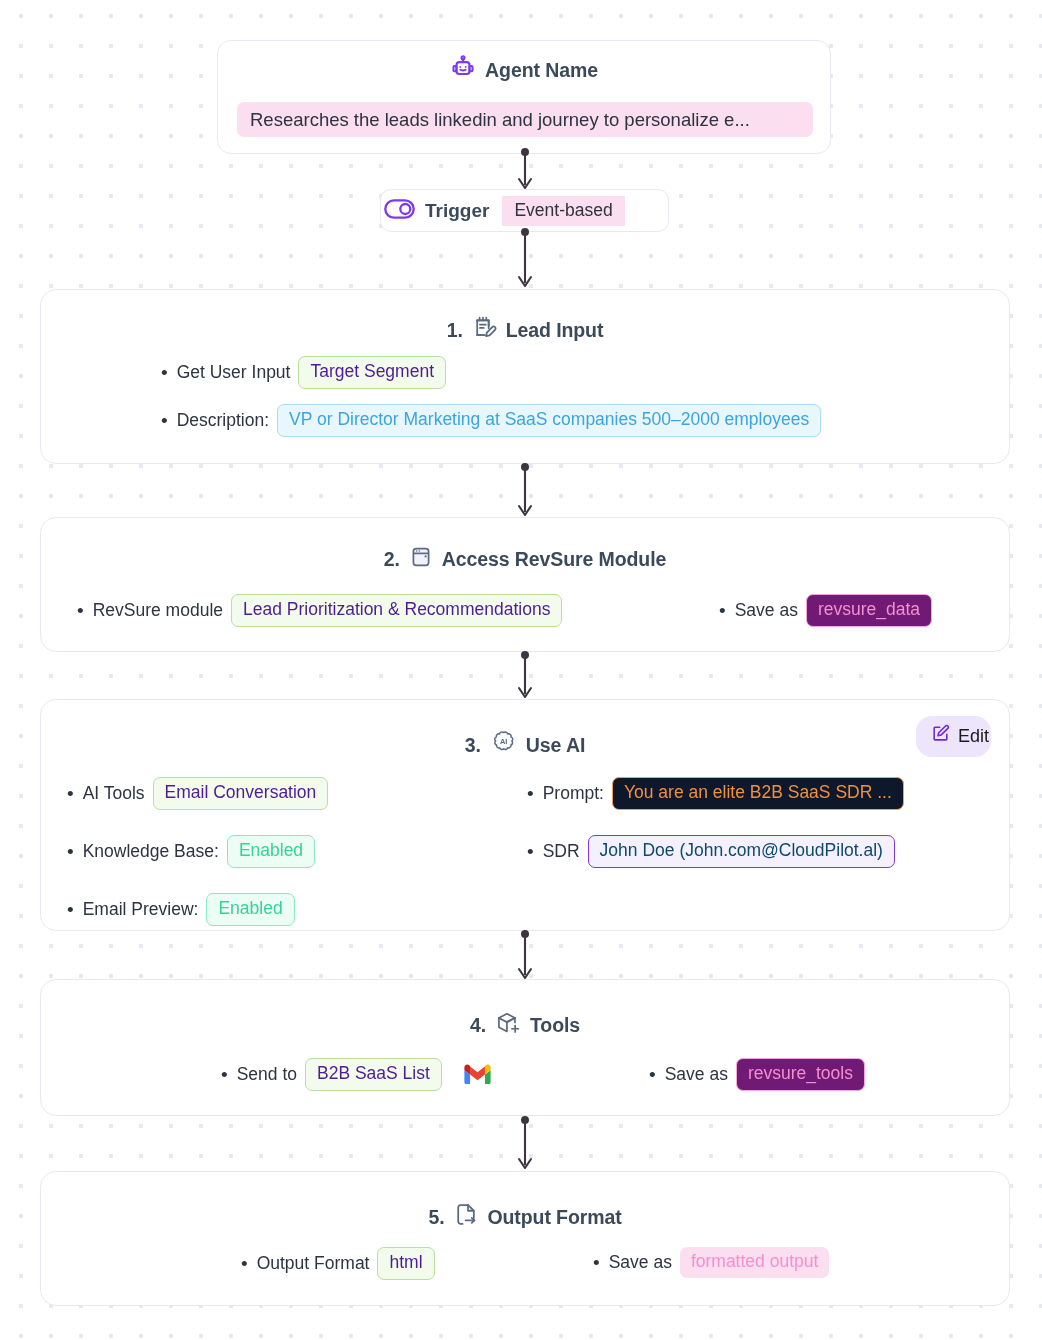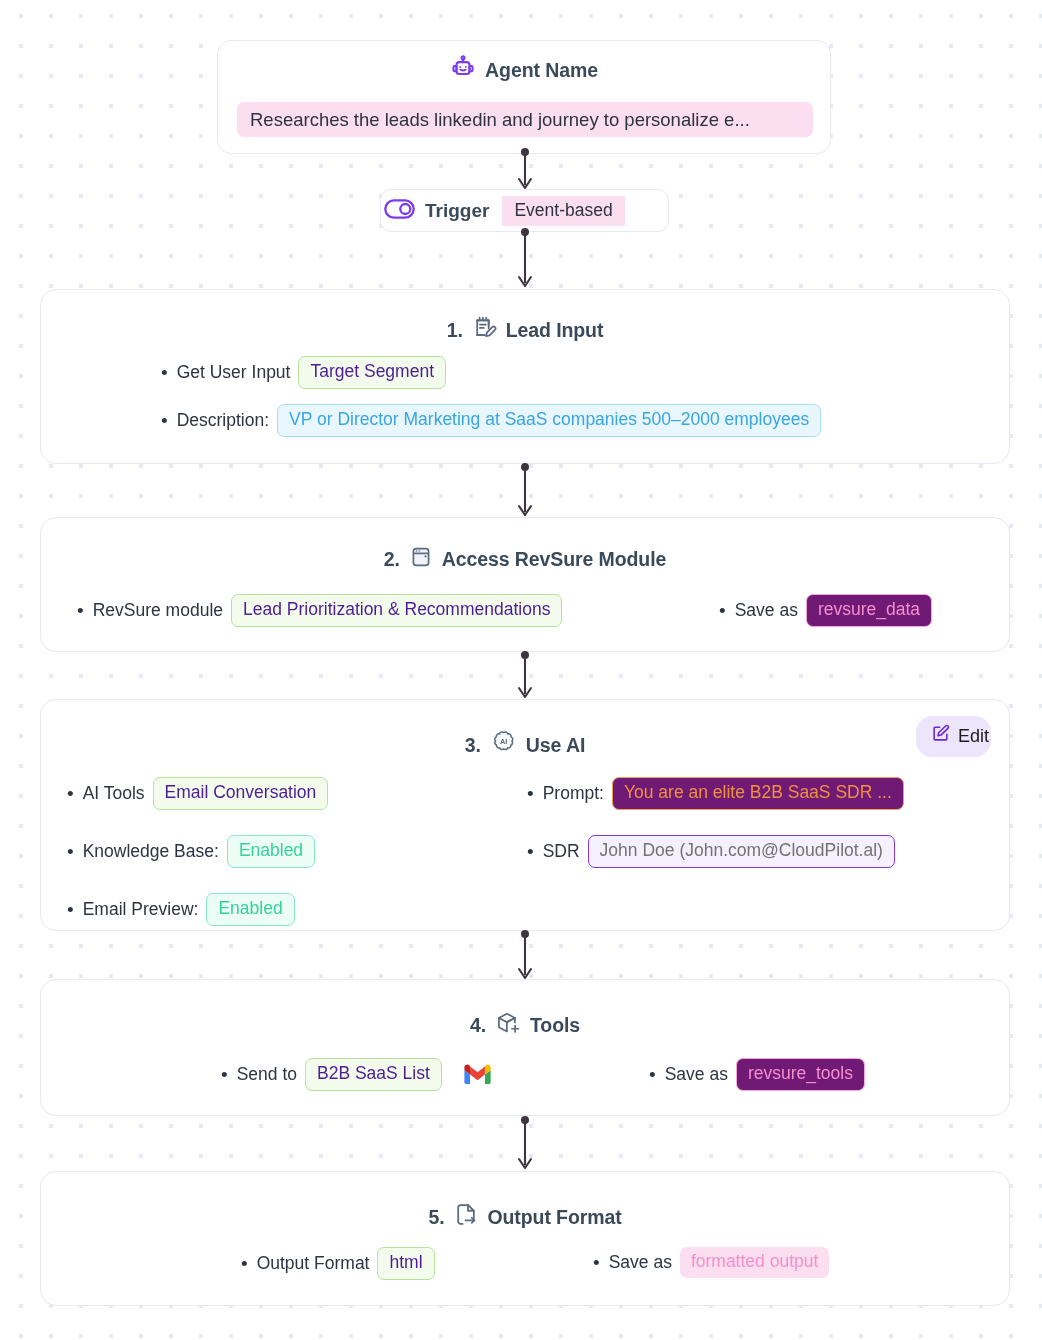--- a/index.html
+++ b/index.html
@@ -73,7 +73,7 @@
   .chip-blue   { background: #e8f6fd; border: 1.6px solid #aadcf2; color: #3aa5e0; }
   .chip-pink   { background: #701a75; border: 1.6px solid #f7a8da; color: #f58fce; }
   .chip-mint   { background: #ecfdf5; border: 1.6px solid #86e9c6; color: #34d39c; }
-  .chip-orange { background: #701a75; border: 1.6px solid #f0a05a; color: #ef9140; }
+  .chip-orange { background: #0f172a; border: 1.6px solid #f0a05a; color: #ef9140; }
   .chip-purple { background: #f4f0fe; border: 1.8px solid #7c38e8; color: #737373; }
   .chip-lilac  { background: #fbdeef; border: none; color: #2d3340; }
 

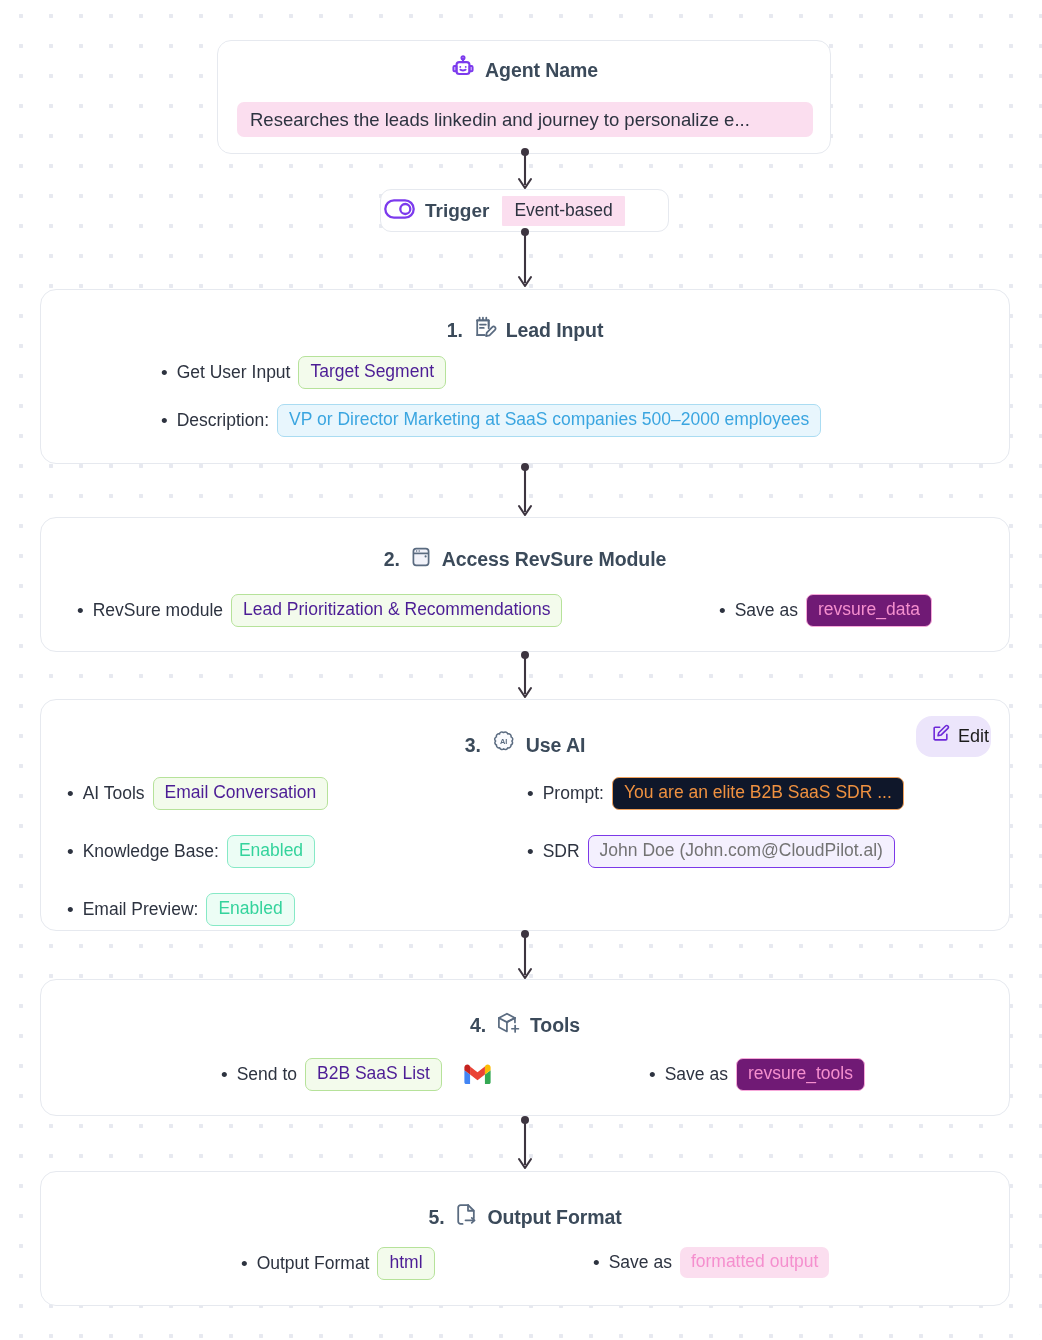--- a/index.html
+++ b/index.html
@@ -74,7 +74,7 @@
   .chip-pink   { background: #701a75; border: 1.6px solid #f7a8da; color: #f58fce; }
   .chip-mint   { background: #ecfdf5; border: 1.6px solid #86e9c6; color: #34d39c; }
   .chip-orange { background: #0f172a; border: 1.6px solid #f0a05a; color: #ef9140; }
-  .chip-purple { background: #f4f0fe; border: 1.8px solid #7c38e8; color: #737373; }
+  .chip-purple { background: #f4f0fe; border: 1.8px solid #7c38e8; color: #0c4a6e; }
   .chip-lilac  { background: #fbdeef; border: none; color: #2d3340; }
 
   

